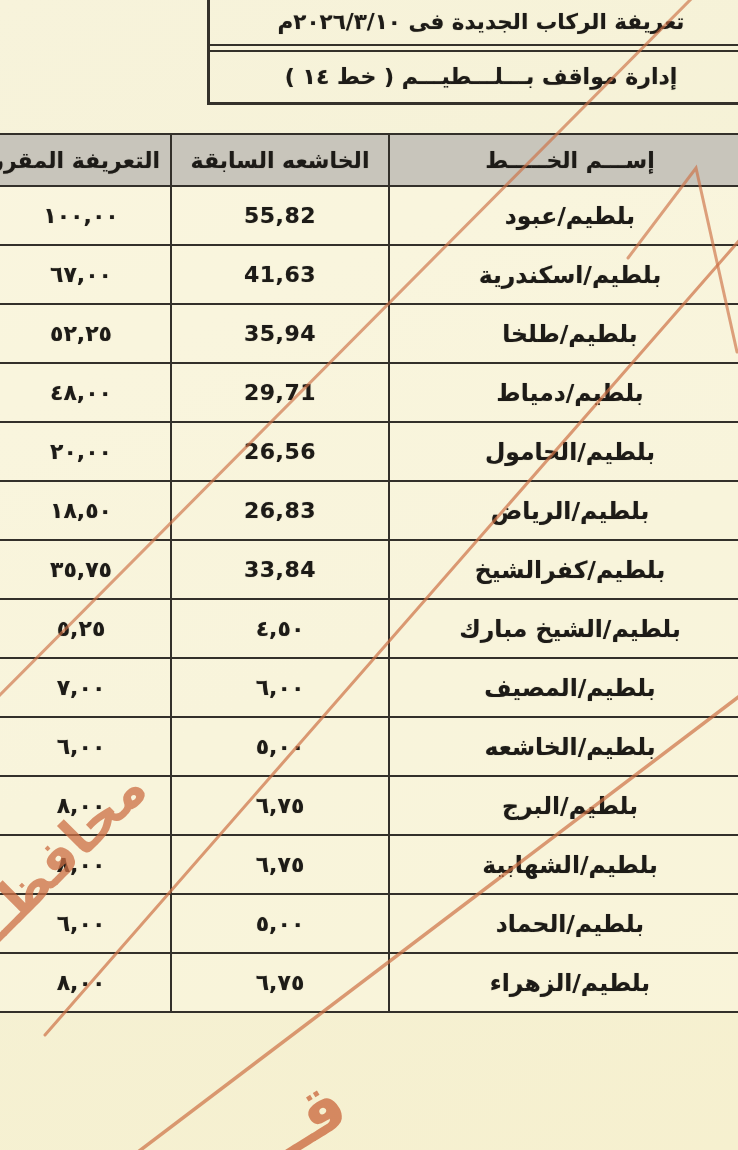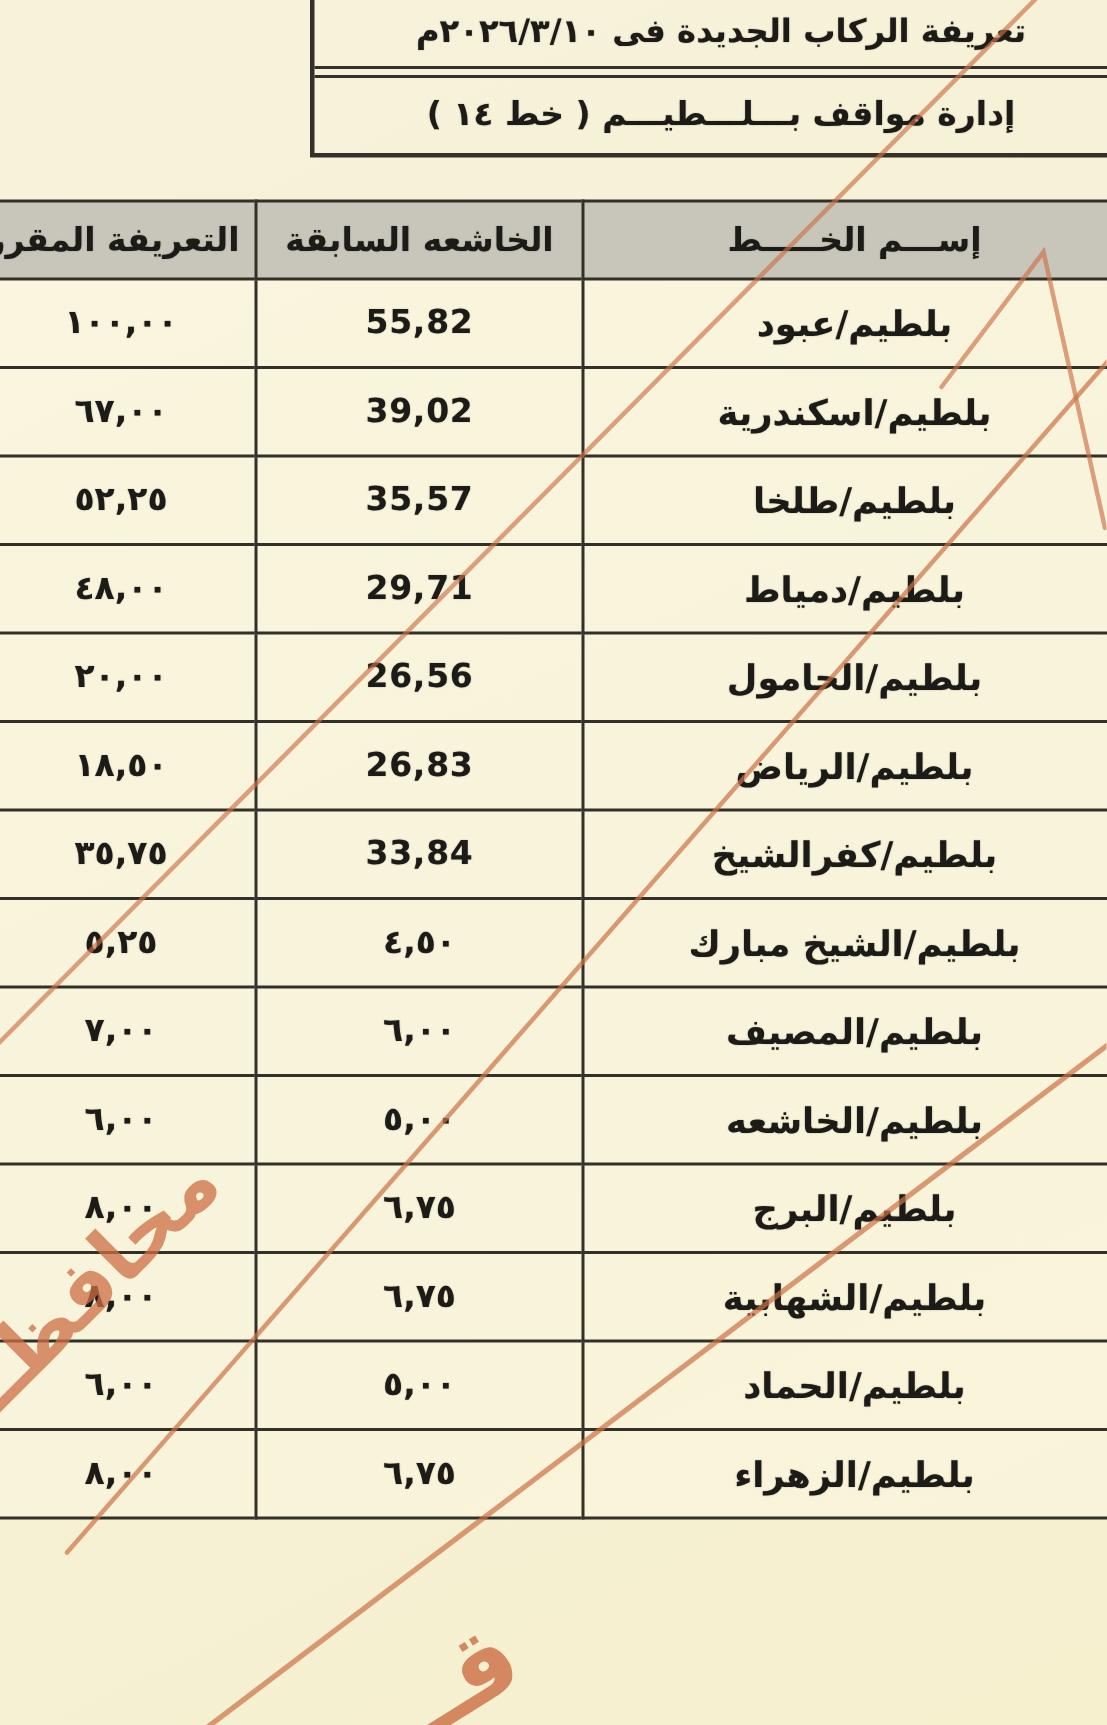--- a/index.html
+++ b/index.html
@@ -81,7 +81,7 @@
       </tr>
       <tr>
         <td class="name-cell">بلطيم/اسكندرية</td>
-        <td class="num-cell">39,02</td>
+        <td class="num-cell">41,63</td>
         <td class="num-cell">٦٧,٠٠</td>
       </tr>
       <tr>

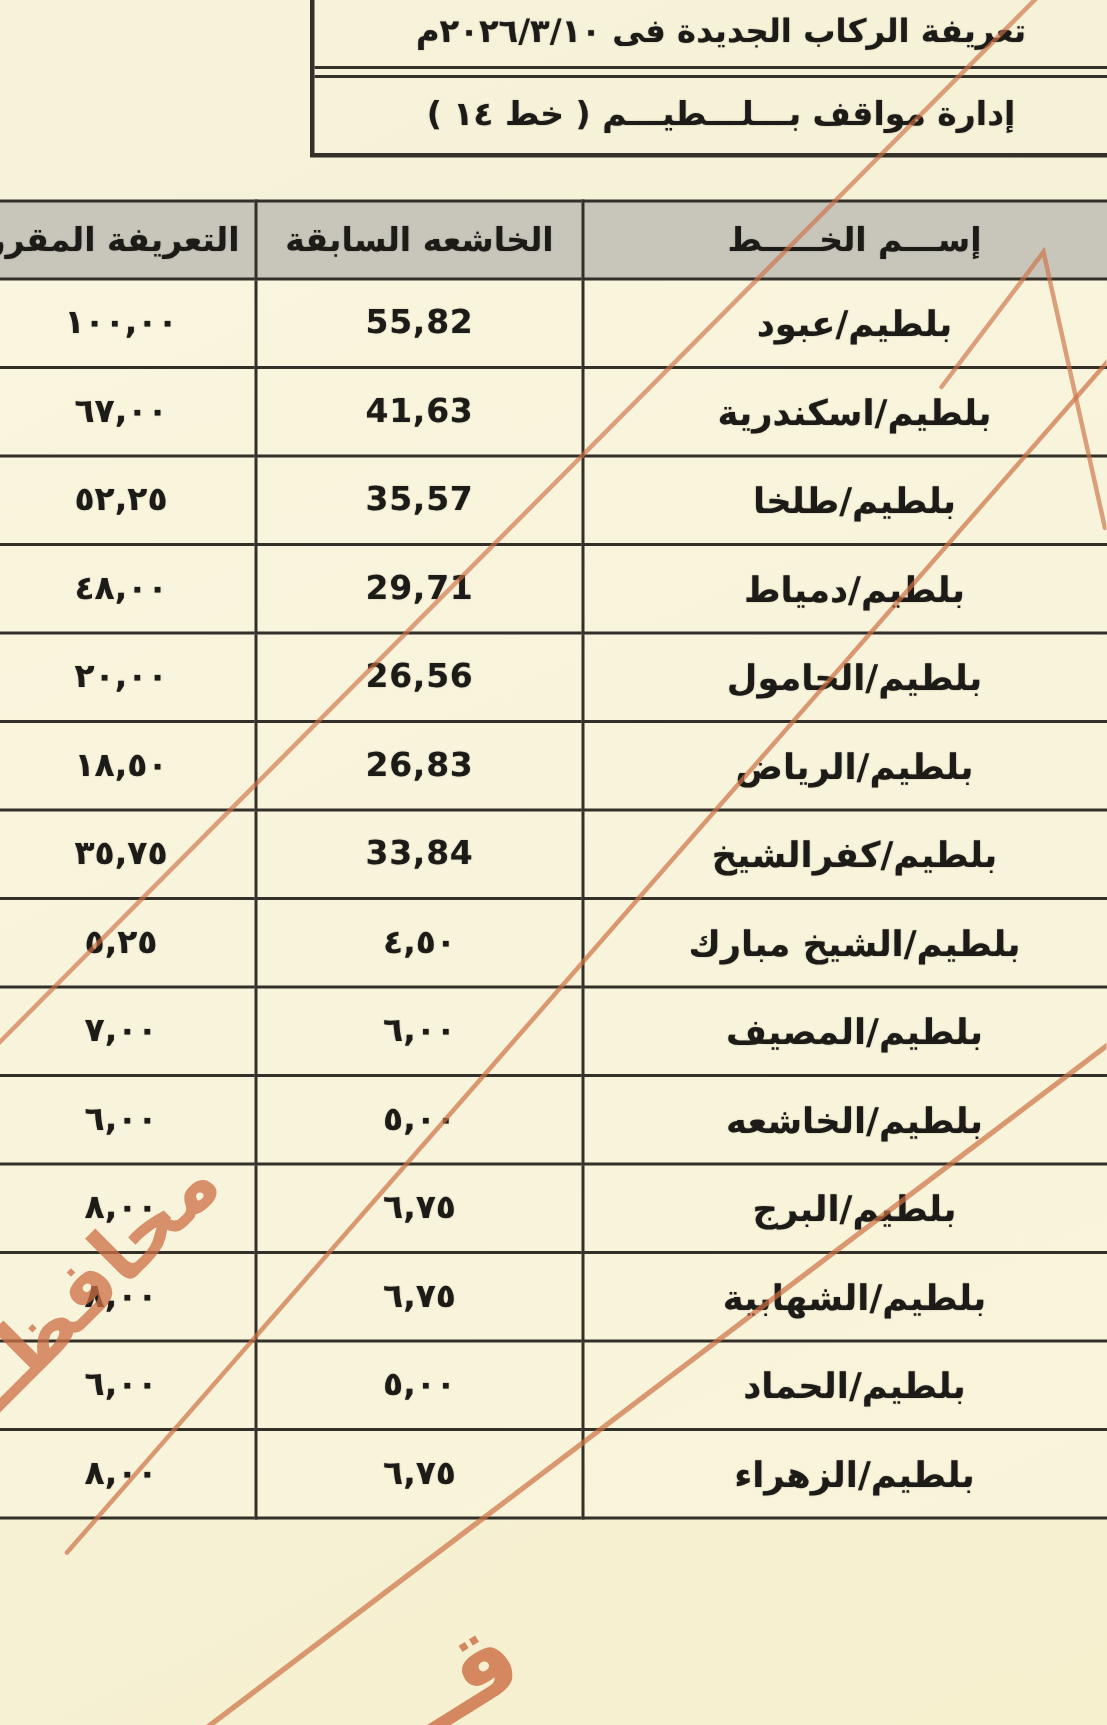--- a/index.html
+++ b/index.html
@@ -86,7 +86,7 @@
       </tr>
       <tr>
         <td class="name-cell">بلطيم/طلخا</td>
-        <td class="num-cell">35,57</td>
+        <td class="num-cell">35,94</td>
         <td class="num-cell">٥٢,٢٥</td>
       </tr>
       <tr>

